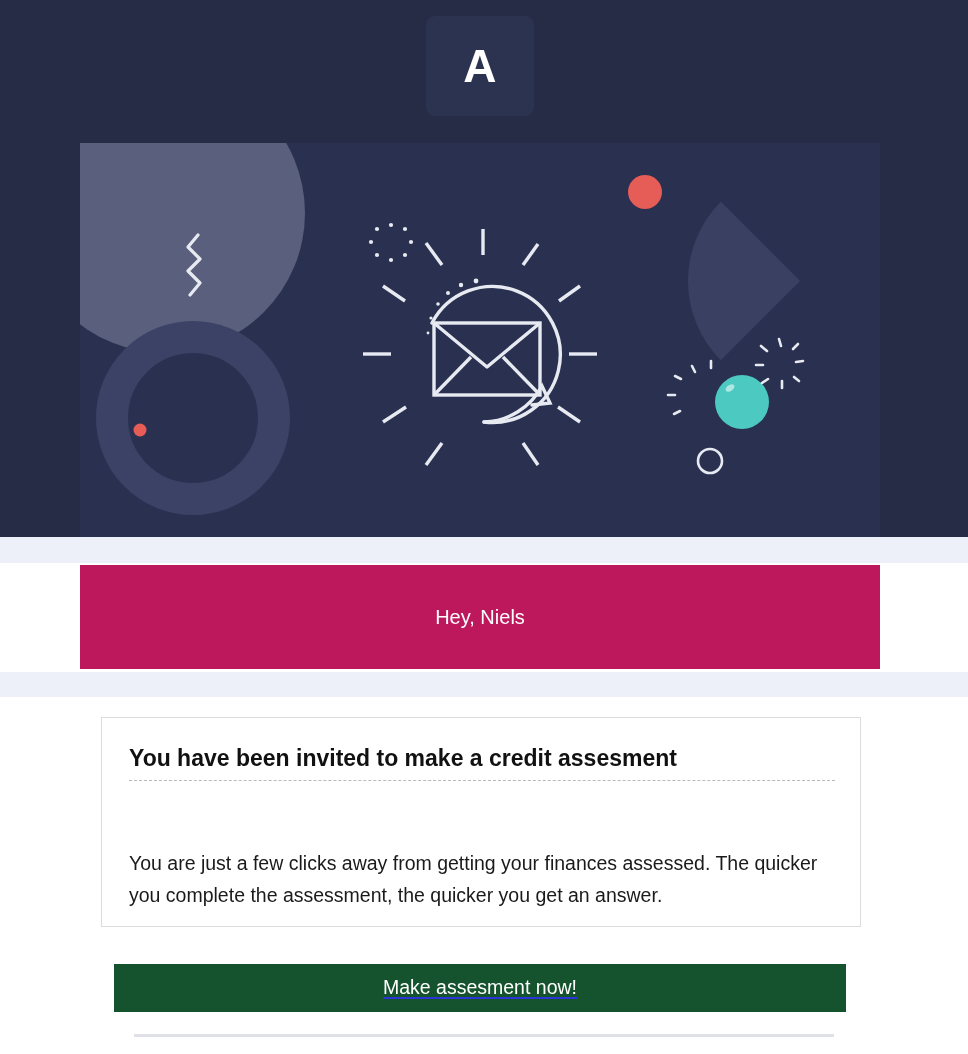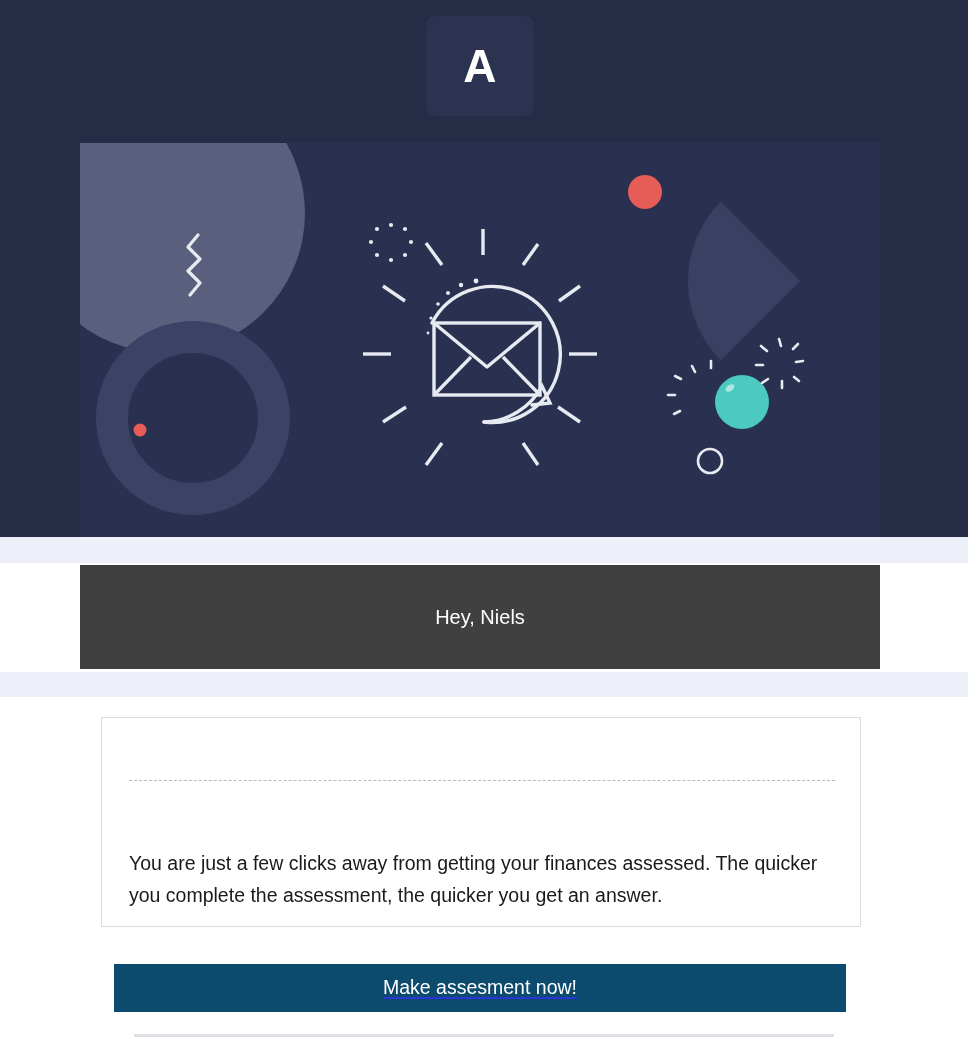--- a/index.html
+++ b/index.html
@@ -80,7 +80,7 @@
     position: absolute;
     left: 80px; top: 565px;
     width: 800px; height: 104px;
-    background: #404040;
+    background: #be185d;
     display: flex;
     align-items: center;
     justify-content: center;

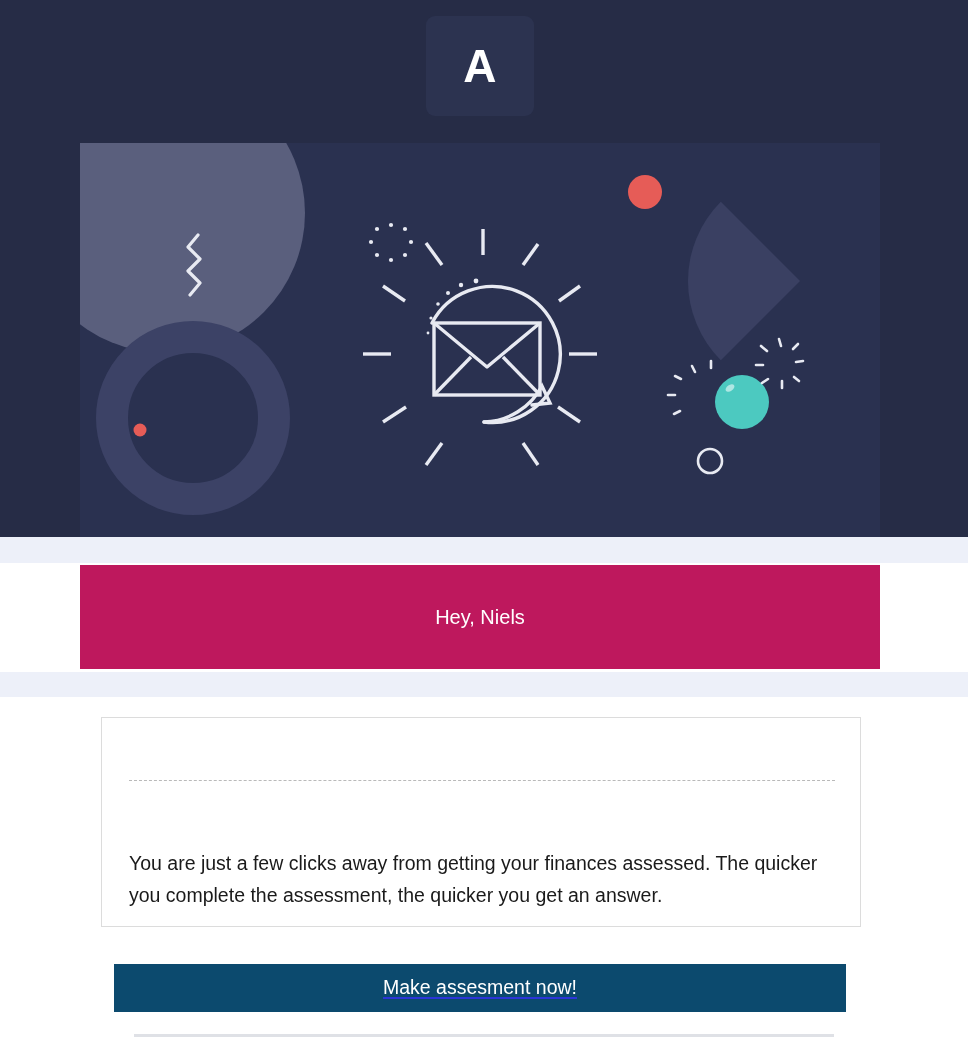--- a/index.html
+++ b/index.html
@@ -270,6 +270,7 @@
   <div class="band-lavender two"></div>
 
   <div class="content-card">
+    <div class="card-heading">You have been invited to make a credit assesment</div>
     <div class="card-rule"></div>
     <div class="card-body">You are just a few clicks away from getting your finances assessed. The quicker you complete the assessment, the quicker you get an answer.</div>
   </div>

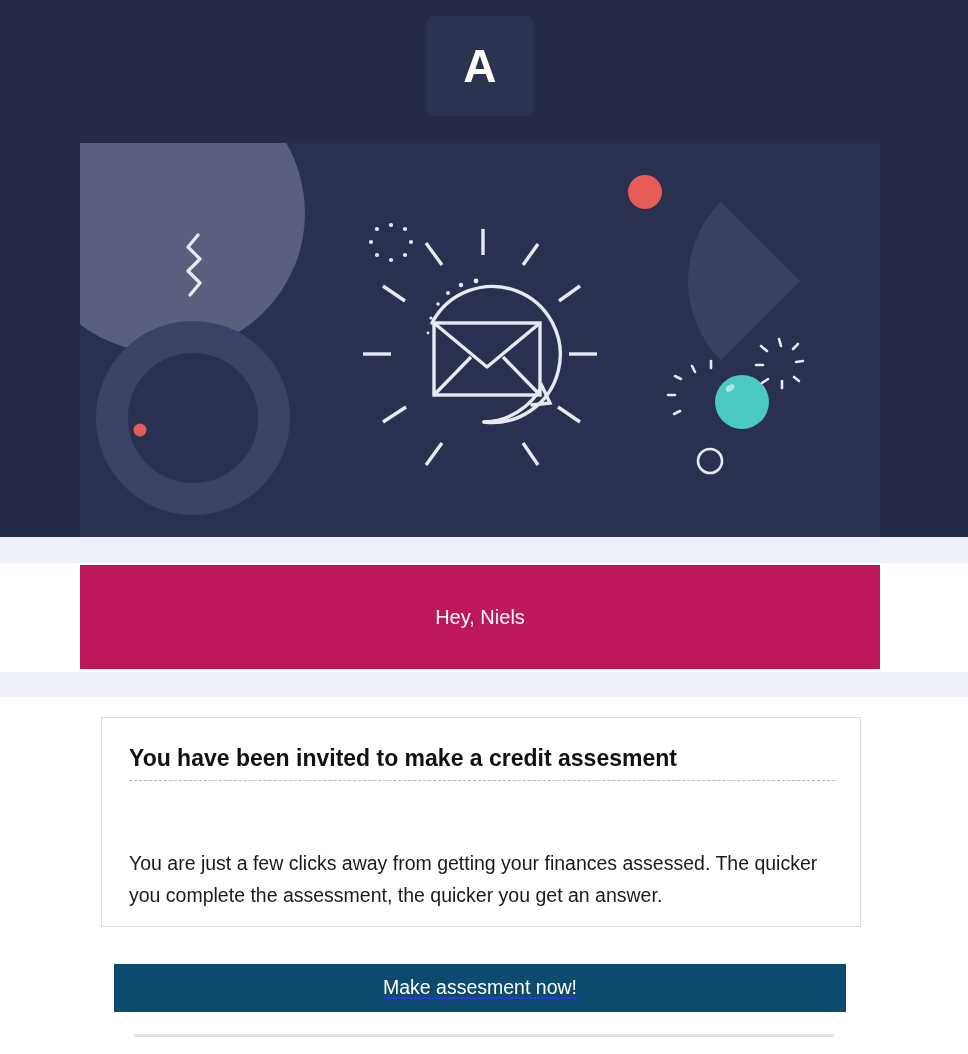--- a/index.html
+++ b/index.html
@@ -132,7 +132,7 @@
     position: absolute;
     left: 114px; top: 964px;
     width: 732px; height: 48px;
-    background: #0c4a6e;
+    background: #14532d;
     display: flex;
     align-items: center;
     justify-content: center;

